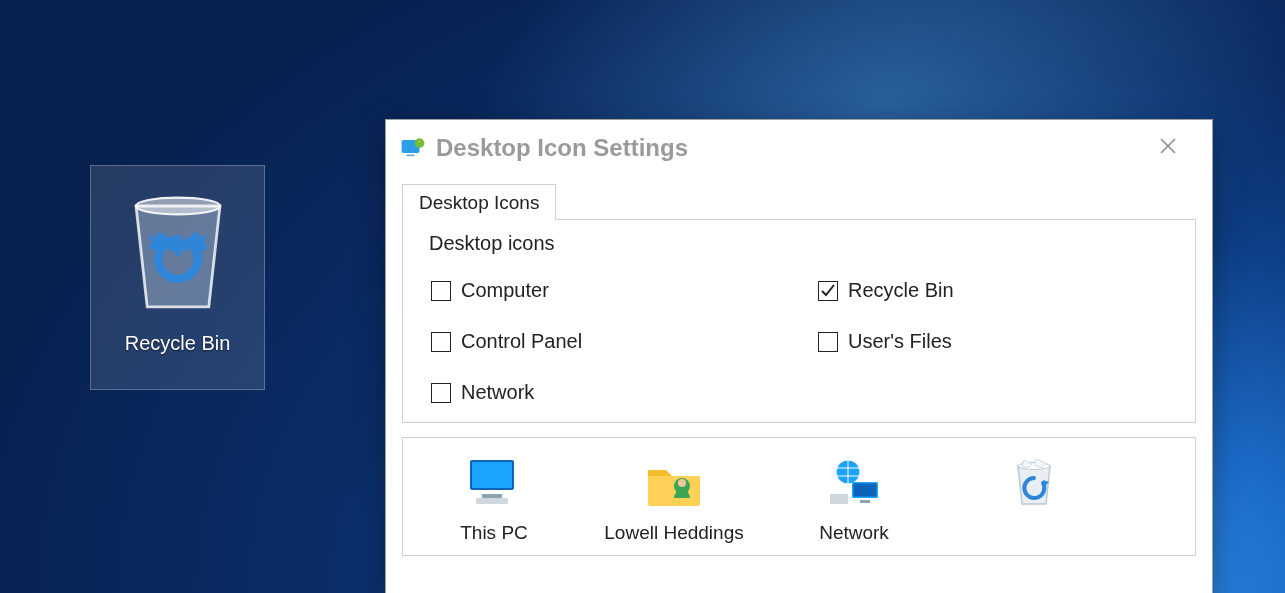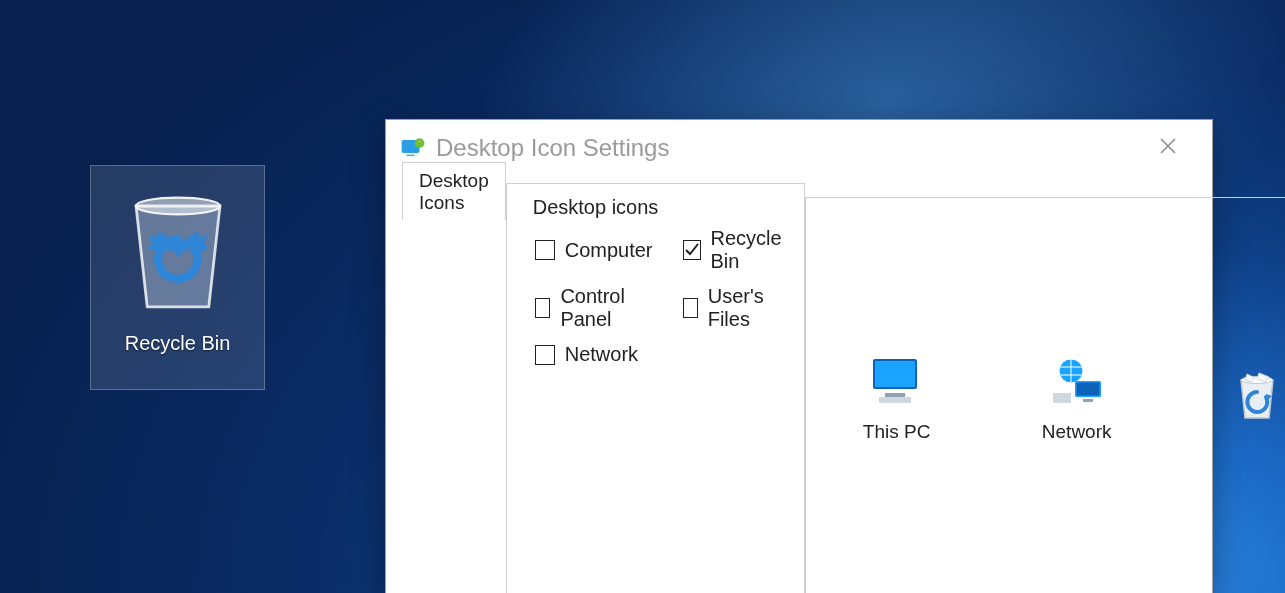--- a/index.html
+++ b/index.html
@@ -36,7 +36,7 @@
   }
   .titlebar{
     height:55px;display:flex;align-items:center;gap:10px;padding:0 14px;
-    color:#9a9a9a;font-size:24px;
+    color:#9a9a9a;font-size:24px;font-weight:bold;
   }
   .titlebar .title-icon{width:26px;height:26px;flex:0 0 auto}
   .titlebar .spacer{flex:1}

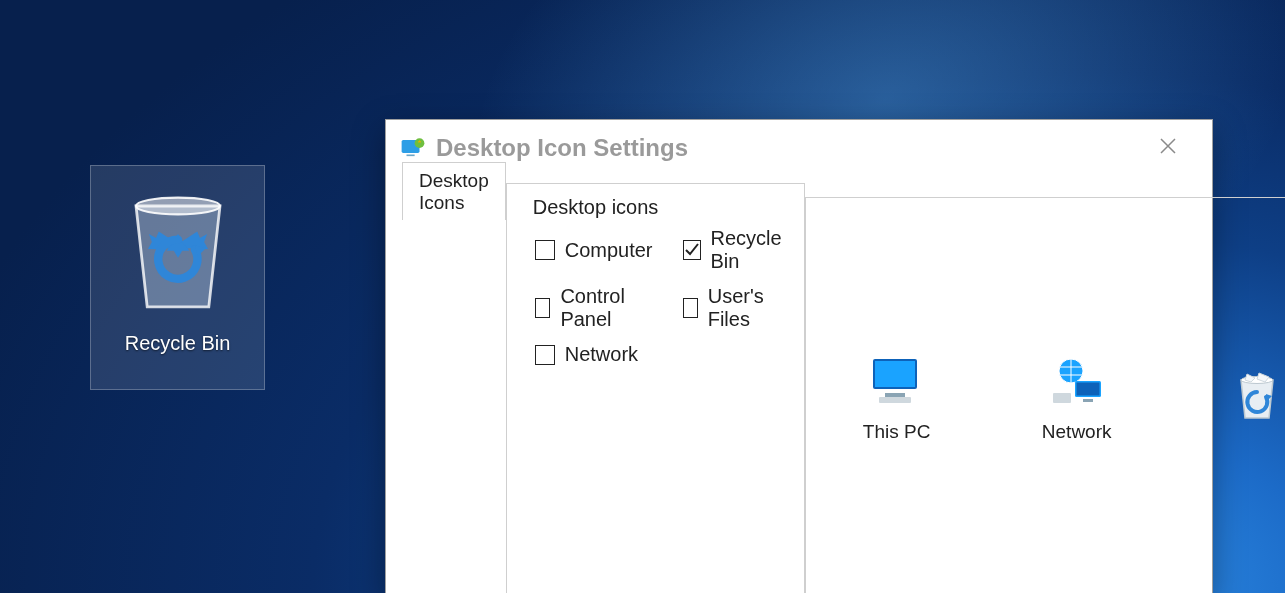--- a/index.html
+++ b/index.html
@@ -47,7 +47,7 @@
   .close-btn svg{width:18px;height:18px;stroke:#8a8a8a;stroke-width:1.5;fill:none}
 
   .client{
-    flex:1;padding:8px 16px 0 16px;display:flex;flex-direction:row;
+    flex:1;padding:8px 16px 0 16px;display:flex;flex-direction:column;
   }
 
   

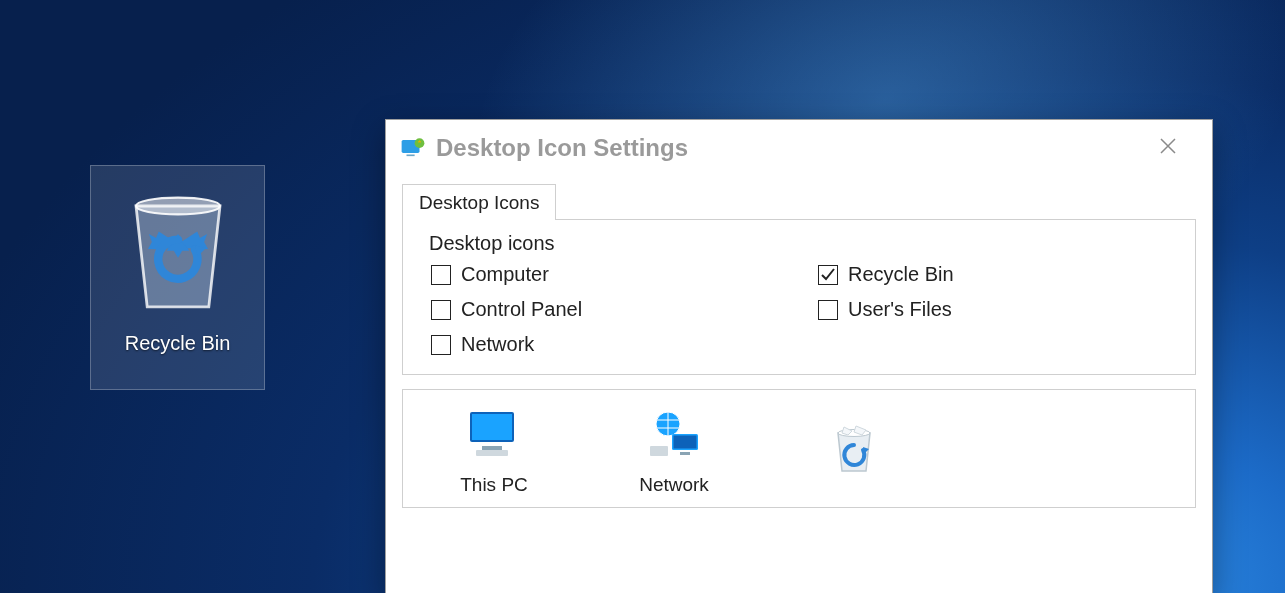--- a/index.html
+++ b/index.html
@@ -68,7 +68,7 @@
     padding-left:8px;
   }
   .cb{
-    display:flex;align-items:center;gap:10px;font-size:20px;color:#222;
+    display:flex;align-items:center;gap:10px;font-size:20px;color:#222;margin-top:16px;
   }
   .cb .box{
     width:20px;height:20px;border:1.5px solid #222;box-sizing:border-box;display:inline-flex;align-items:center;justify-content:center;

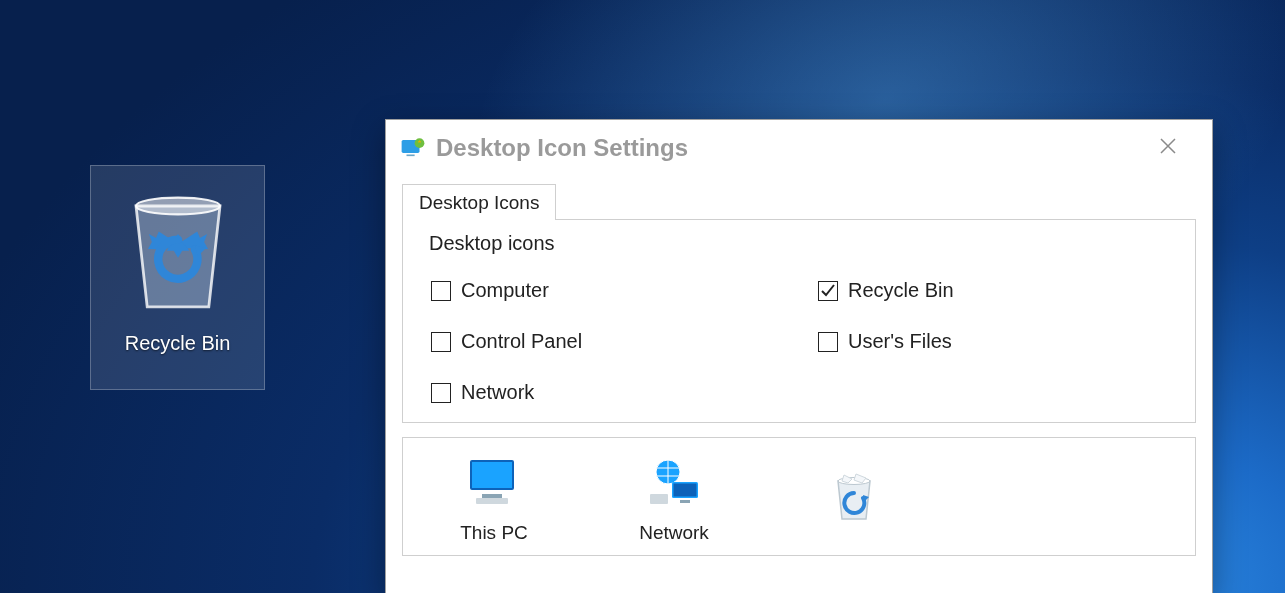--- a/index.html
+++ b/index.html
@@ -79,7 +79,7 @@
   
   .preview{
     border:1px solid #cfcfcf;margin-top:14px;padding:16px 6px 10px 6px;
-    display:flex;gap:10px;align-items:center;
+    display:flex;gap:10px;
   }
   .pv-item{
     width:170px;display:flex;flex-direction:column;align-items:center;text-align:center;

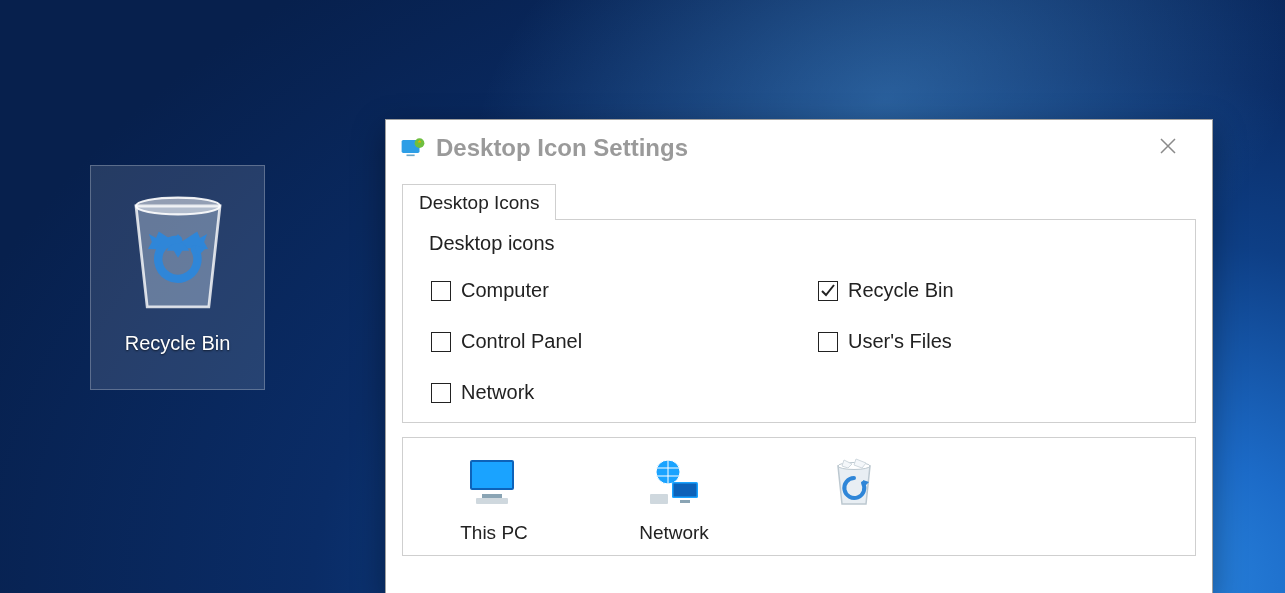--- a/index.html
+++ b/index.html
@@ -202,6 +202,18 @@
           <div class="lbl">This PC</div>
         </div>
 
+        <div class="pv-item">
+          <span>
+            <svg viewBox="0 0 64 56">
+              <path d="M6 16 h18 l6 6 h28 v28 a2 2 0 0 1 -2 2 H8 a2 2 0 0 1 -2 -2 z" fill="#ffd257"></path>
+              <path d="M6 16 h18 l6 6 H6 z" fill="#f5bc2e"></path>
+              <circle cx="40" cy="32" r="8" fill="#3aa655"></circle>
+              <circle cx="40" cy="29" r="4" fill="#f2c79b"></circle>
+              <path d="M32 44 a8 8 0 0 1 16 0 z" fill="#3aa655"></path>
+            </svg>
+          </span>
+          <div class="lbl">Lowell Heddings</div>
+        </div>
 
         <div class="pv-item">
           <span>

